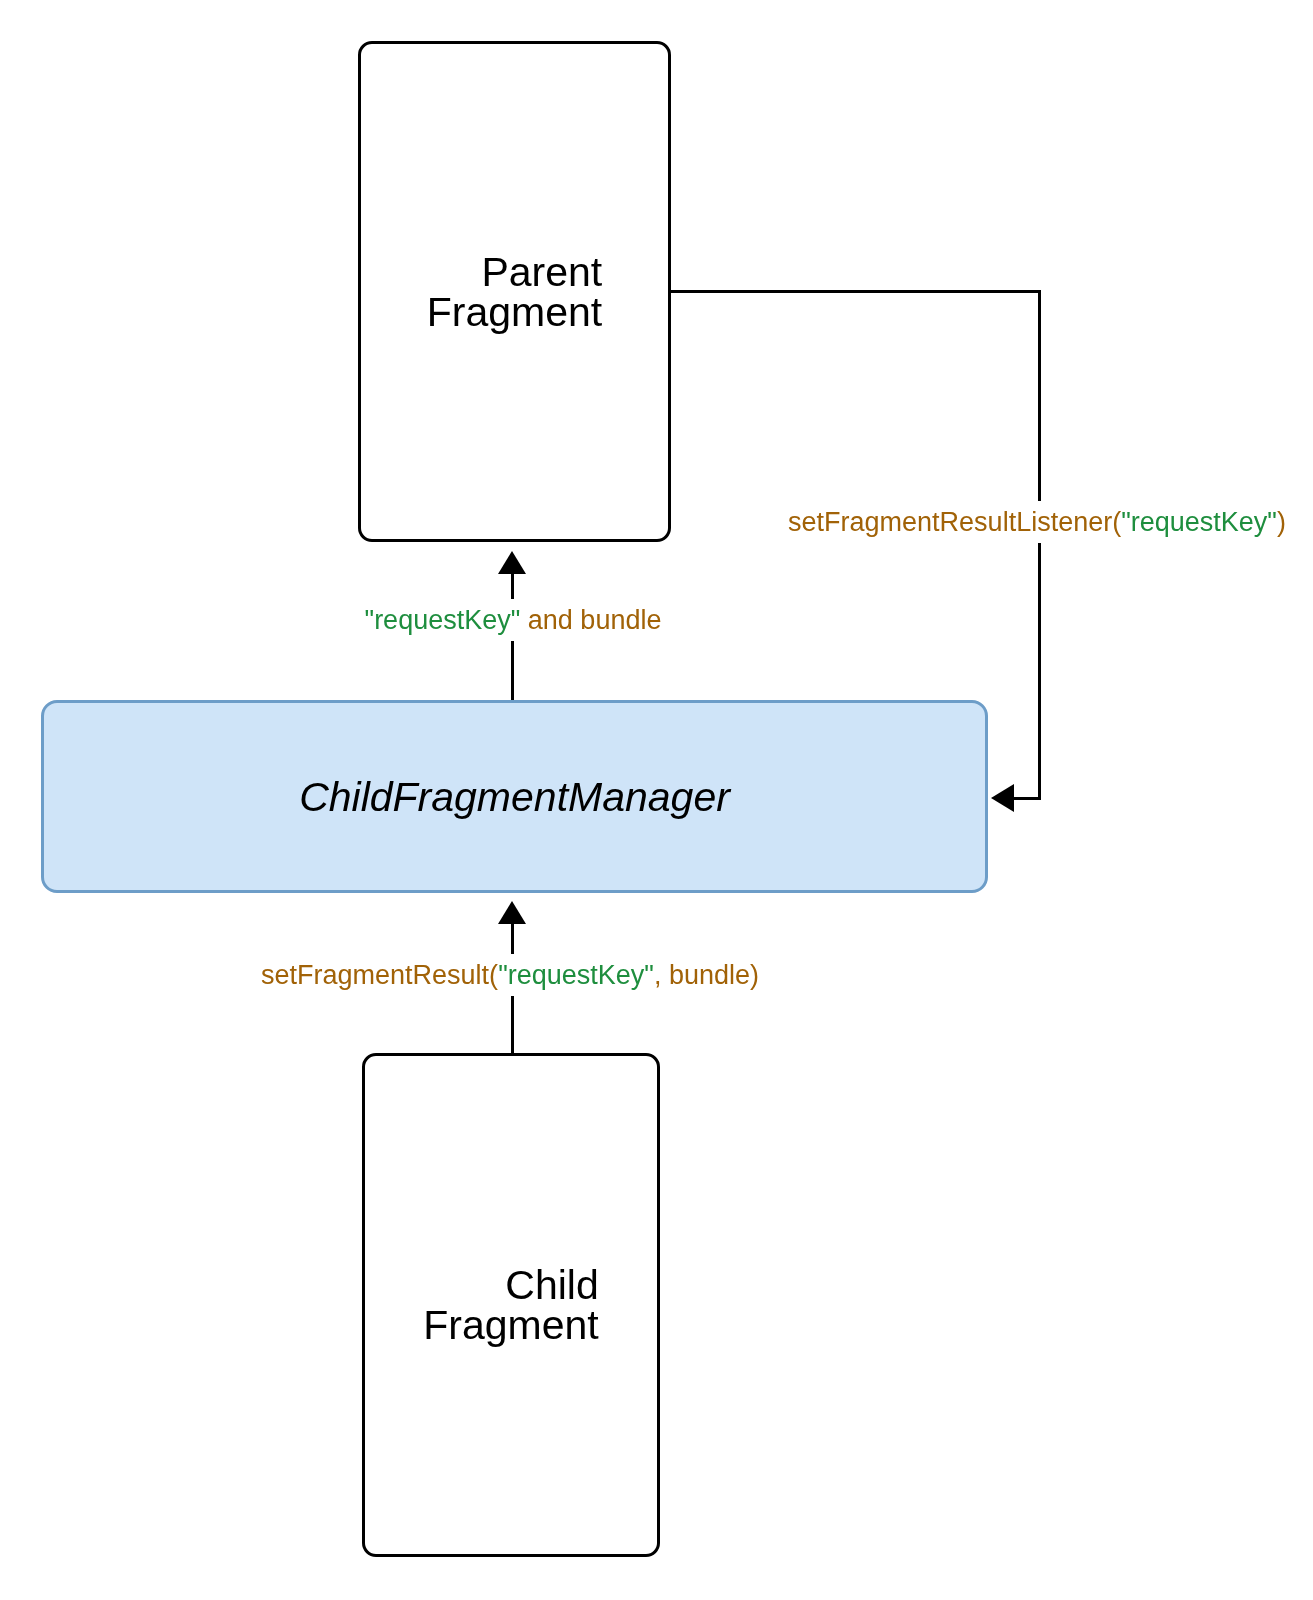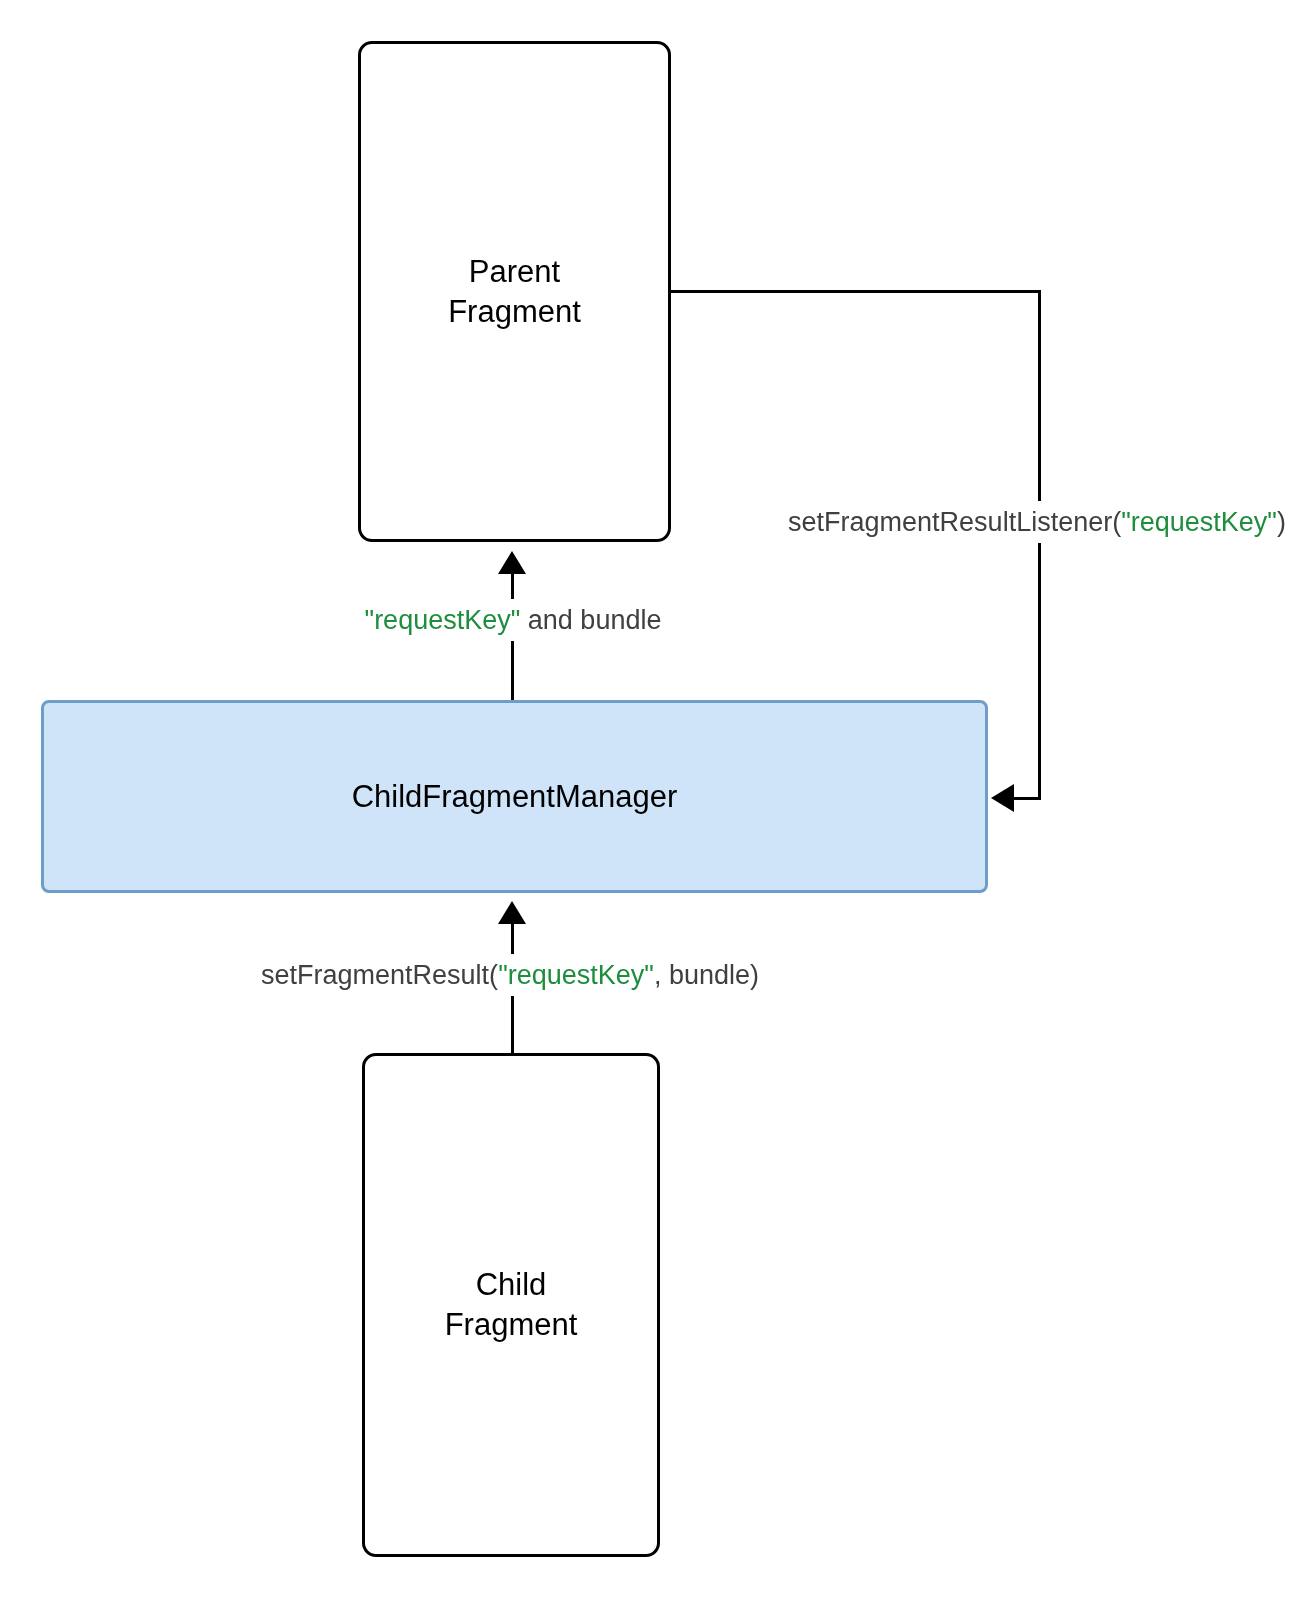--- a/index.html
+++ b/index.html
@@ -31,10 +31,11 @@
     border-radius: 8px;
   }
   .box-title {
-    font-size: 31px;
+    font-size: 41px;
     line-height: 40px;
     white-space: pre-line;
     color: #000;
+    text-align: right;
   }
   .line {
     position: absolute;

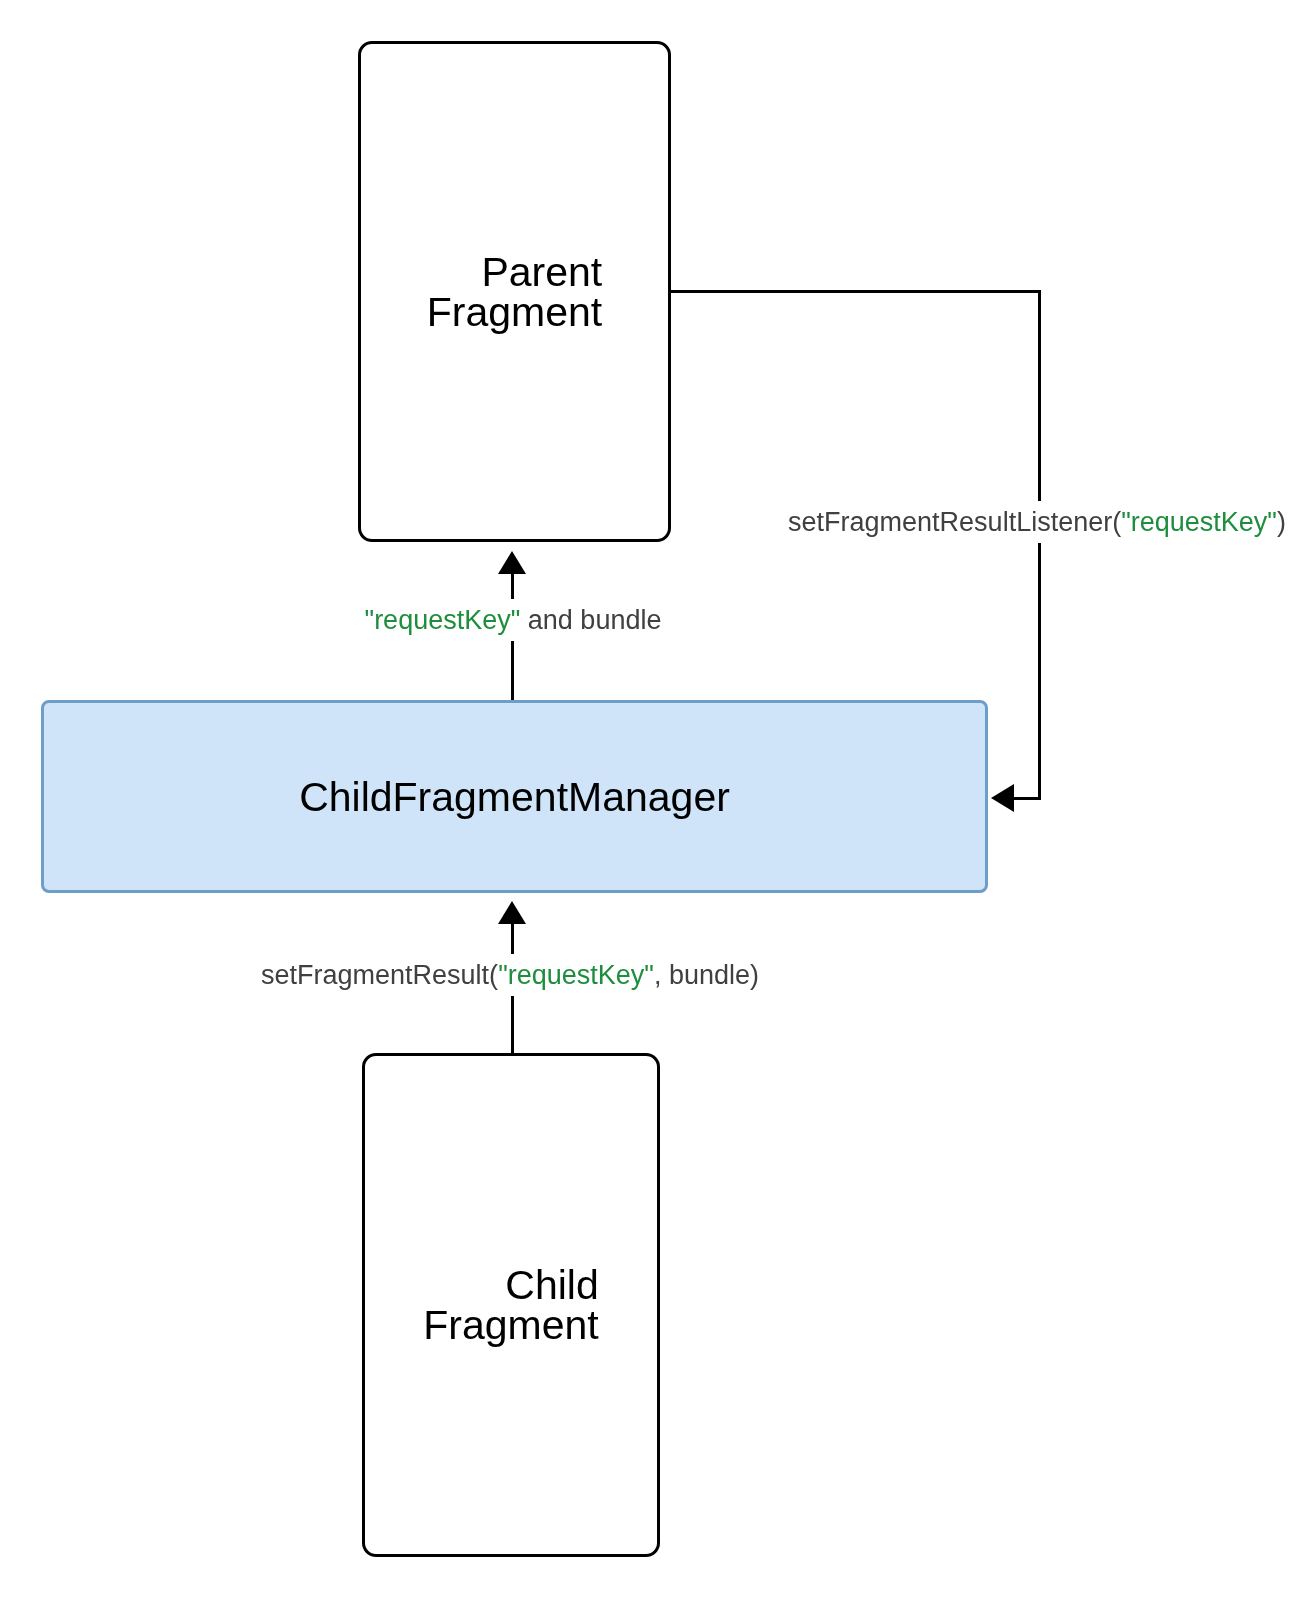--- a/index.html
+++ b/index.html
@@ -64,7 +64,7 @@
     line-height: 32px;
     white-space: nowrap;
   }
-  .t-black { color: #404040; margin-top: 20px; }
+  .t-black { color: #a16207; margin-top: 20px; }
   .t-green { color: var(--code_green, #1e8e3e); }
 </style>
 </head>

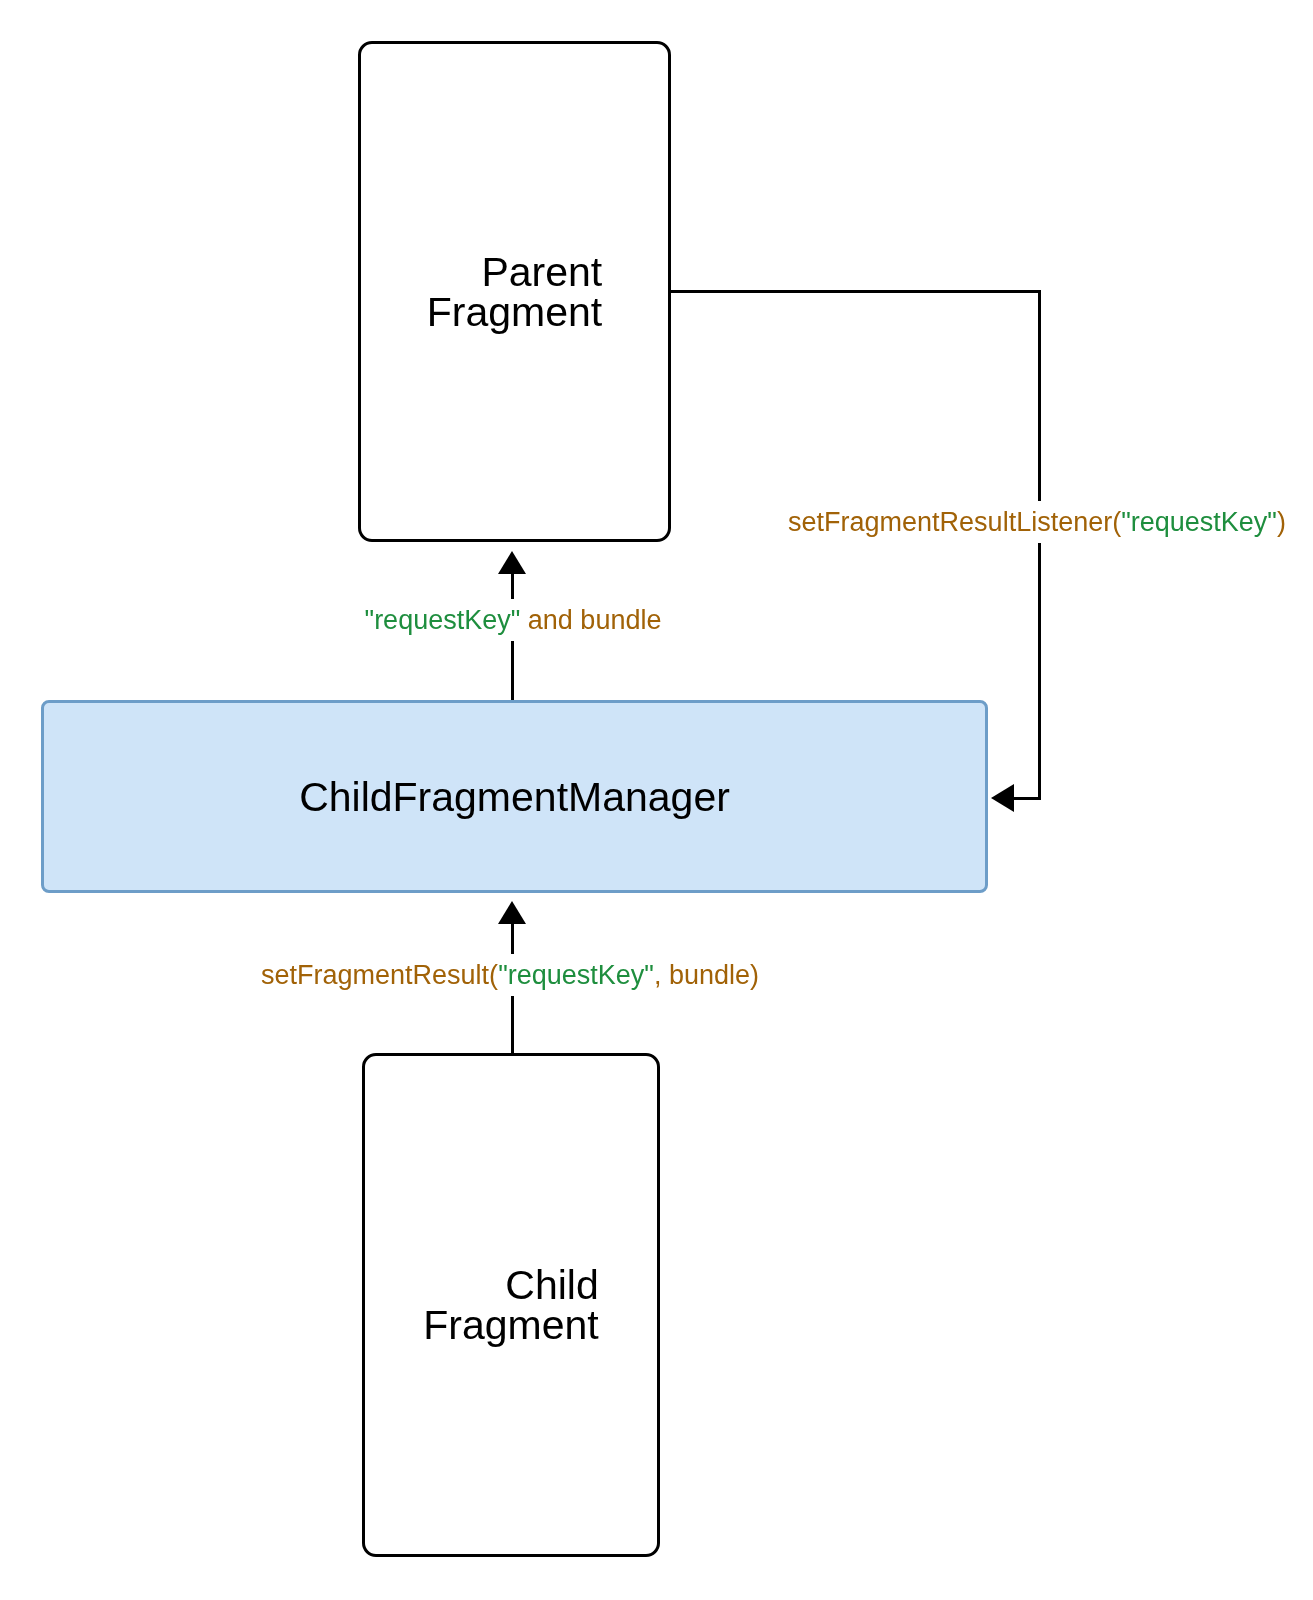--- a/index.html
+++ b/index.html
@@ -28,7 +28,8 @@
   .blue-box {
     background: var(--box_blue_fill, #cfe4f8);
     border: 3px solid var(--box_blue_border, #6d9dc8);
-    border-radius: 8px;
+    border-radius: 16px;
+    font-style: italic;
   }
   .box-title {
     font-size: 41px;

